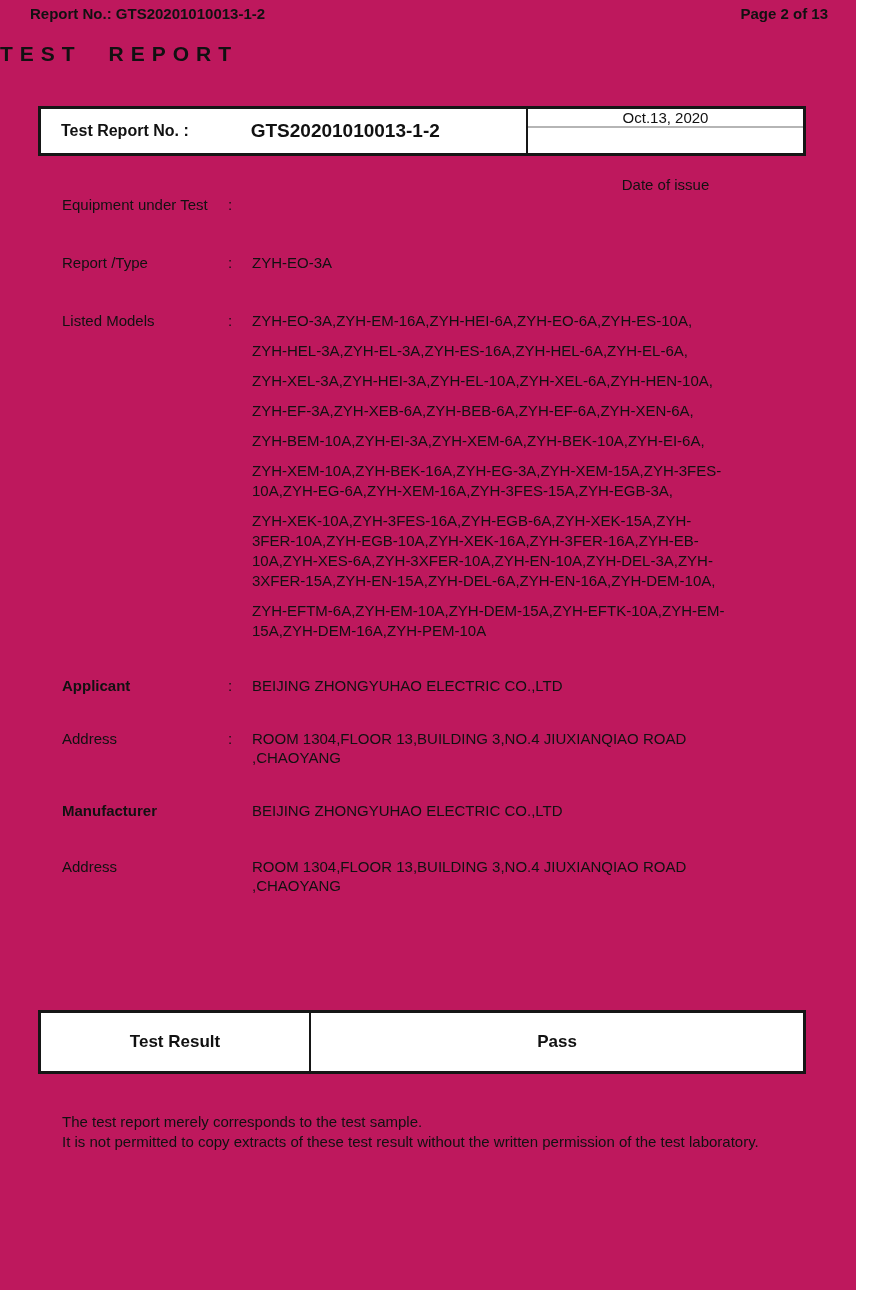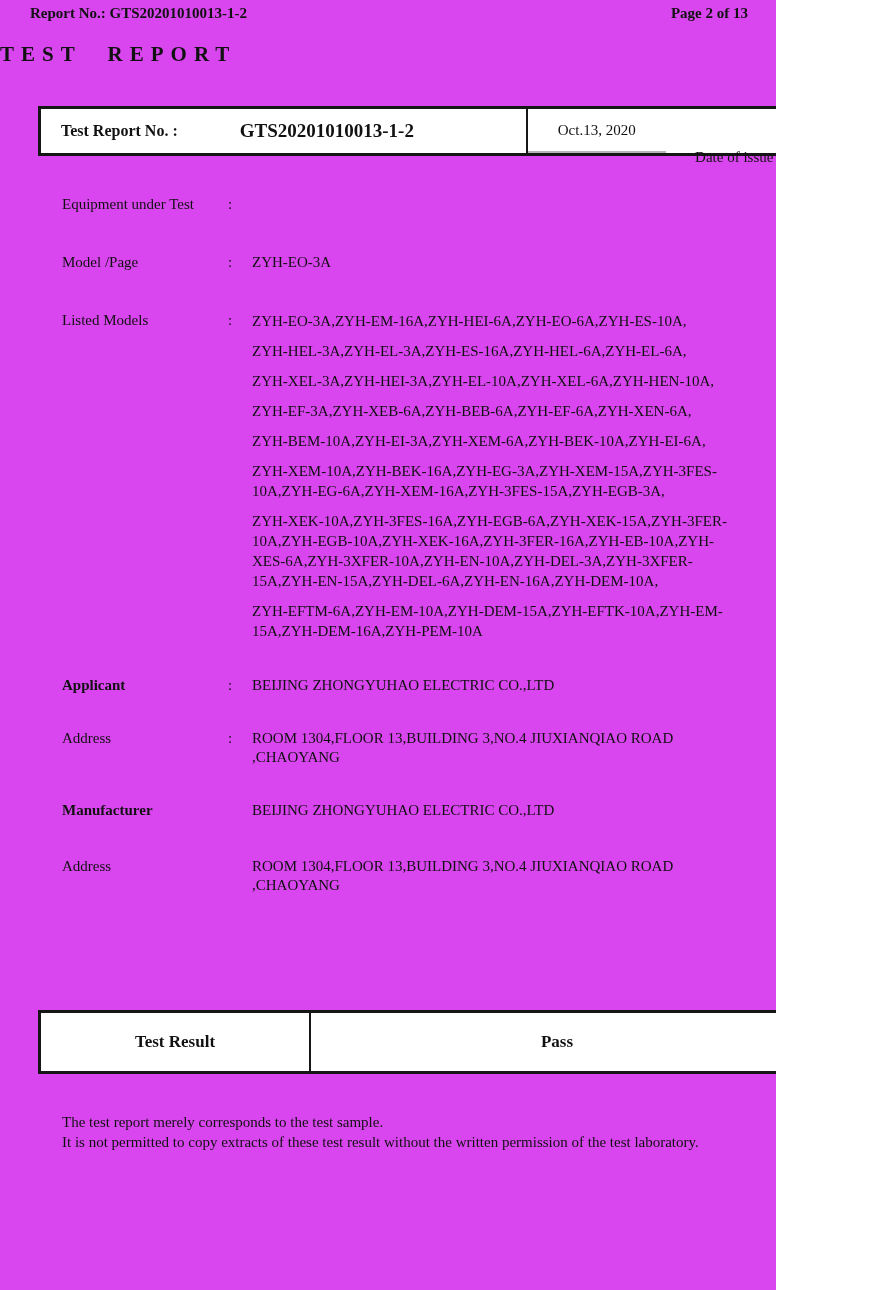--- a/index.html
+++ b/index.html
@@ -9,11 +9,11 @@
   }
   .page {
     position: relative;
-    width: 776px;
+    width: 856px;
     height: 1290px;
-    background: #d946ef;
+    background: #be185d;
     color: #111111;
-    font-family: Liberation Serif, serif;
+    font-family: Liberation Sans, sans-serif;
     font-size: 15px;
     overflow: hidden;
   }

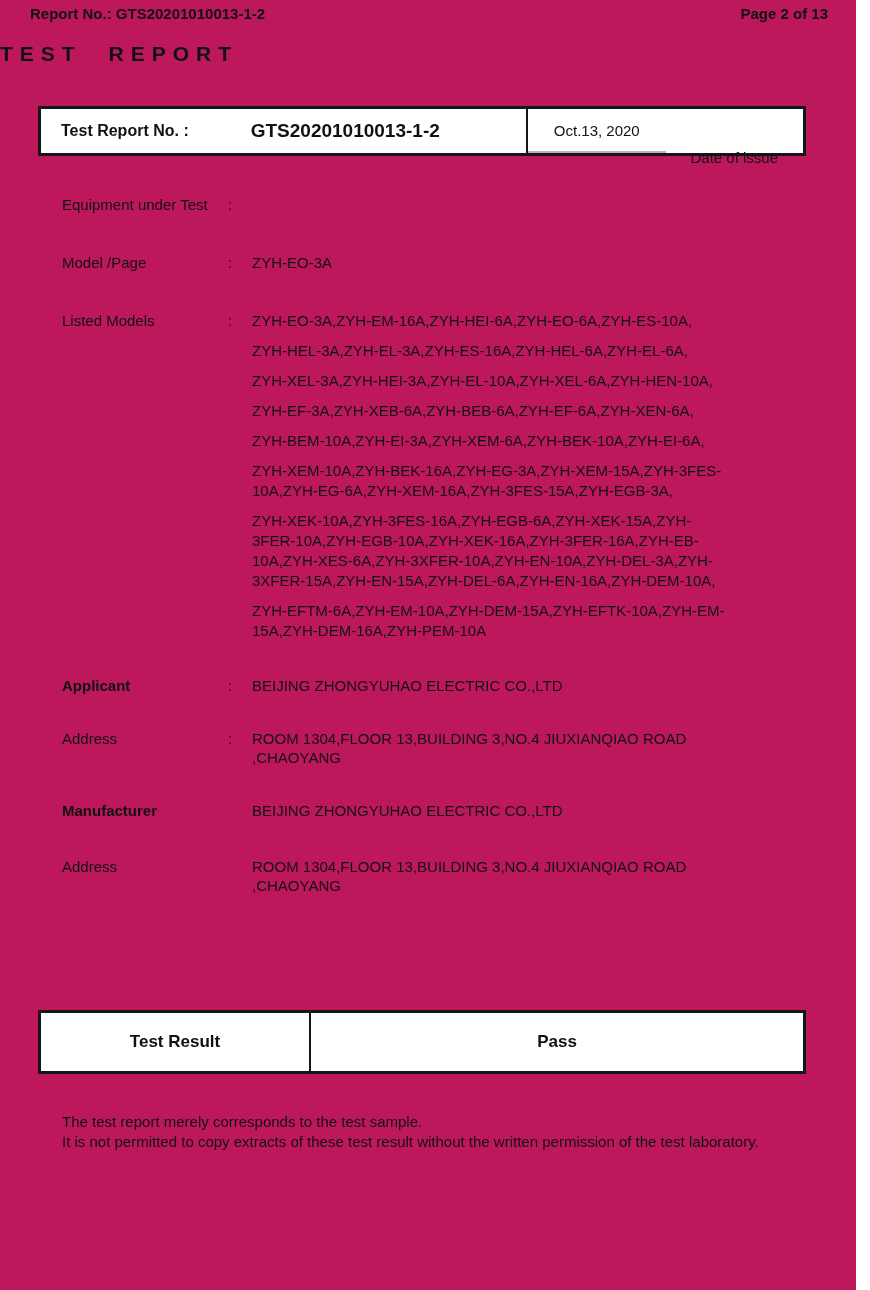--- a/index.html
+++ b/index.html
@@ -74,7 +74,7 @@
   .report-box-right {
     flex: 1;
     display: flex;
-    flex-direction: row;
+    flex-direction: column;
   }
   .report-box-date {
     flex: 1;

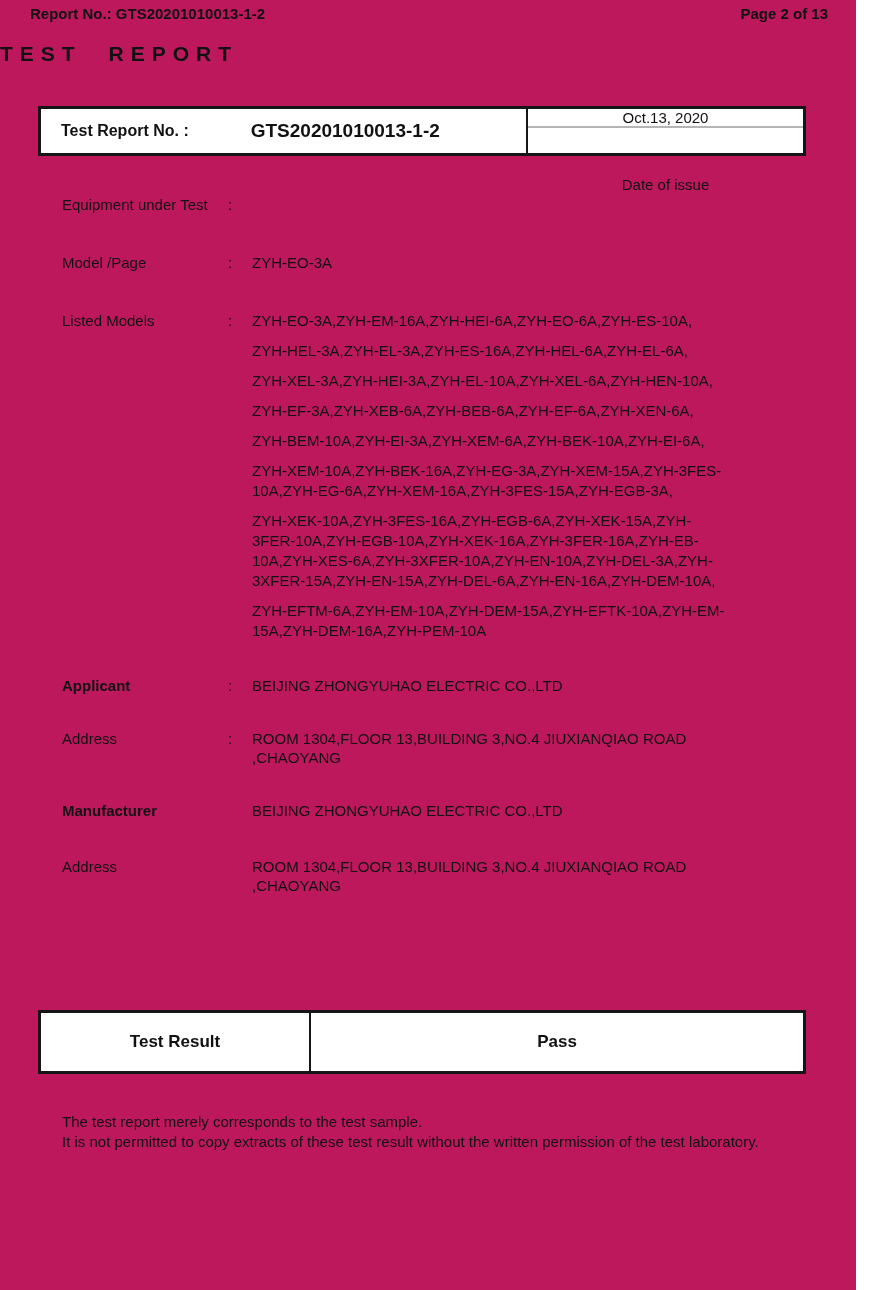--- a/index.html
+++ b/index.html
@@ -202,7 +202,7 @@
     </div>
 
     <div class="info-row row-model">
-      <span class="info-label">Model /Page</span>
+      <span class="info-label">Report /Type</span>
       <span class="info-colon">:</span>
       <span class="info-value">ZYH-EO-3A</span>
     </div>

